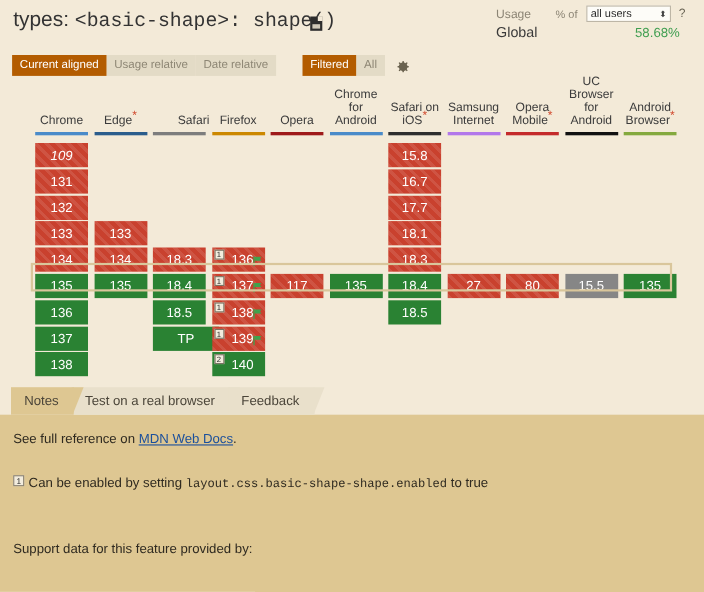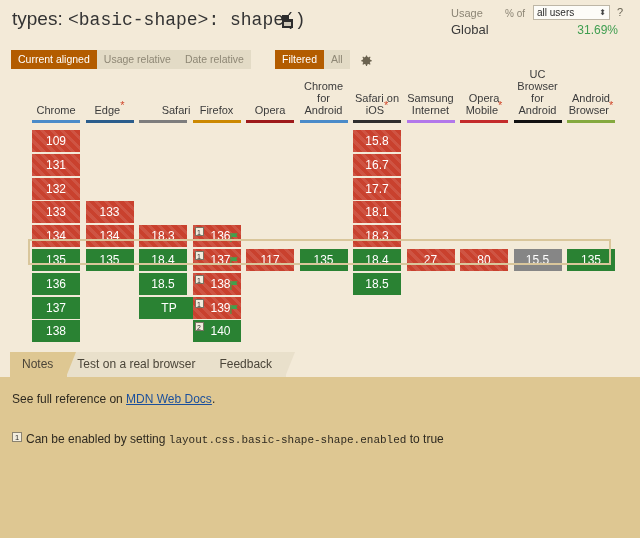--- a/index.html
+++ b/index.html
@@ -150,7 +150,7 @@
       <span class="caret">⬍</span>
     </div>
     <div class="help-q">?</div>
-    <div class="usage-pct">31.69%</div>
+    <div class="usage-pct">58.68%</div>
   </div>
 </div>
 

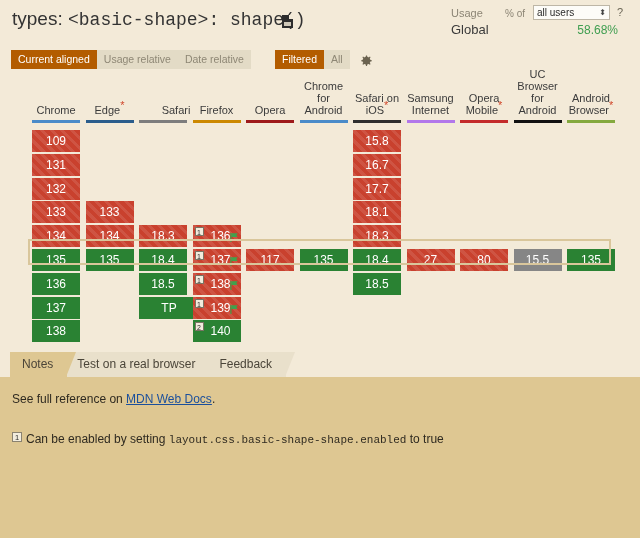--- a/index.html
+++ b/index.html
@@ -184,7 +184,7 @@
     <div class="colbar" style="left: 513.5px; width: 48px; background: rgb(17, 17, 17);"></div>
     <div class="colhead" style="left: 563px; width: 56px; top: 12px;"><span>Android<br>Browser</span><span class="star">*</span></div>
     <div class="colbar" style="left: 567px; width: 48px; background: rgb(132, 169, 62);"></div>
-    <div class="cell no" style="left: 32px; width: 48px; top: 50px;"><span class="num">109</span></div>
+    <div class="cell no" style="left: 32px; width: 48px; top: 50px; font-style: italic;"><span class="num">109</span></div>
     <div class="cell no" style="left: 32px; width: 48px; top: 73.8px;"><span class="num">131</span></div>
     <div class="cell no" style="left: 32px; width: 48px; top: 97.6px;"><span class="num">132</span></div>
     <div class="cell no" style="left: 32px; width: 48px; top: 121.4px;"><span class="num">133</span></div>

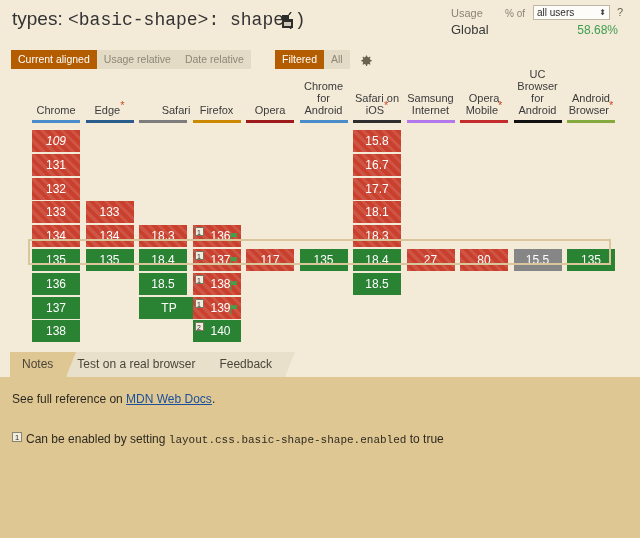--- a/index.html
+++ b/index.html
@@ -245,6 +245,7 @@
   </div>
 
 
+  <div class="notes-line" style="top:115px">Support data for this feature provided by:</div>
 </div>
 
 </body></html>

